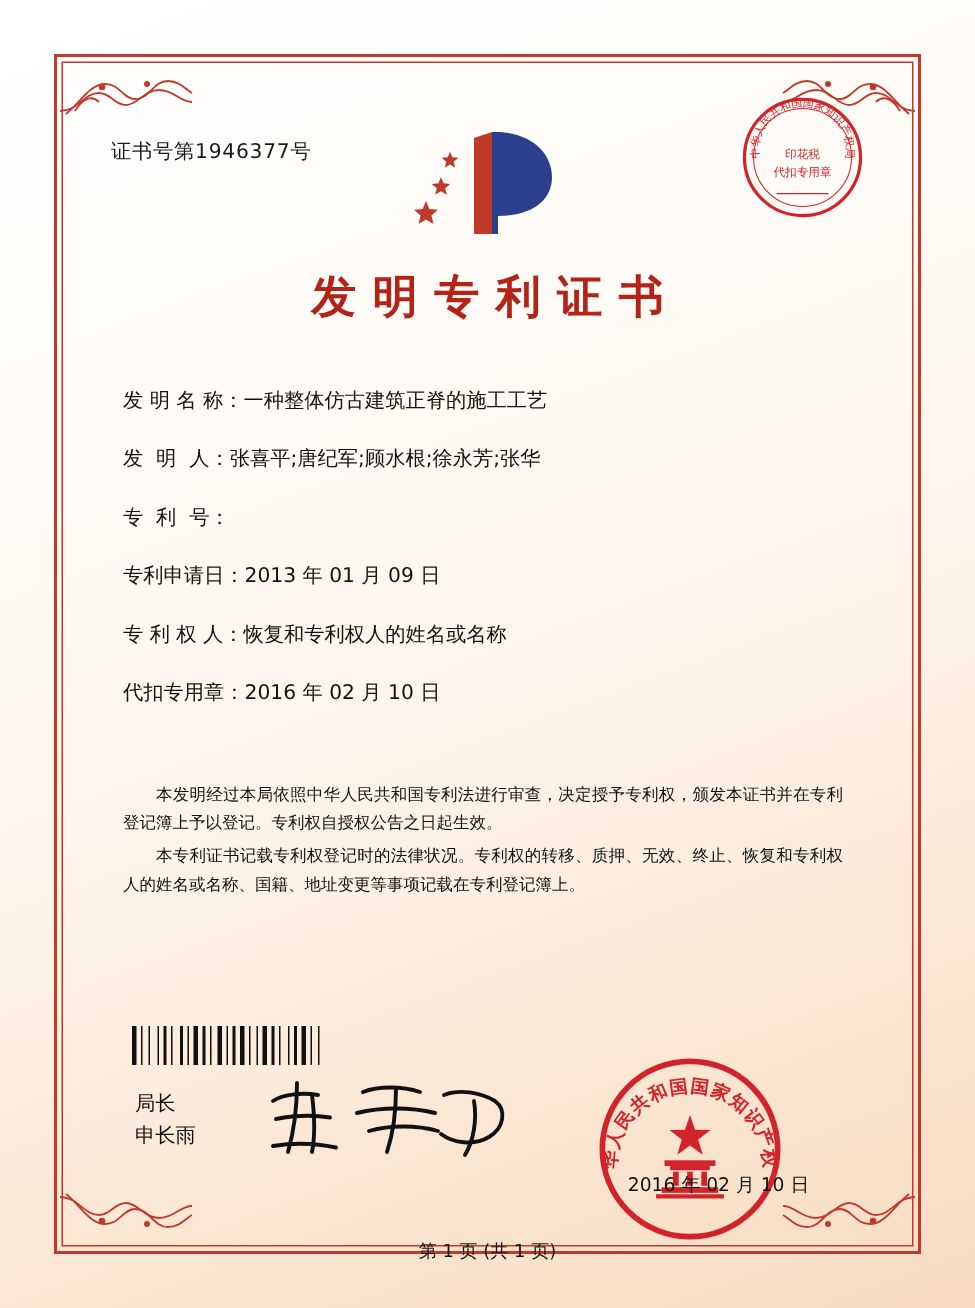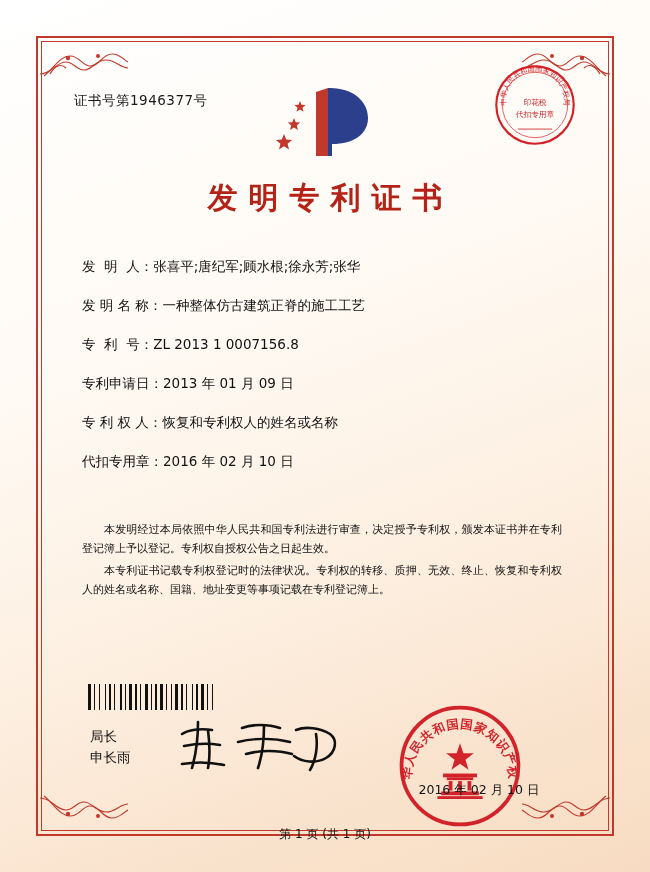--- a/index.html
+++ b/index.html
@@ -285,12 +285,12 @@
 
   <div class="fields">
     <div class="field-row">
+      <span class="field-label">发 明 名 称：</span>
+      <span class="field-value">一种整体仿古建筑正脊的施工工艺</span>
+    </div>
+    <div class="field-row">
       <span class="field-label">发  明  人：</span>
       <span class="field-value">张喜平;唐纪军;顾水根;徐永芳;张华</span>
-    </div>
-    <div class="field-row">
-      <span class="field-label">发 明 名 称：</span>
-      <span class="field-value">一种整体仿古建筑正脊的施工工艺</span>
     </div>
     <div class="field-row">
       <span class="field-label">专  利  号：</span>

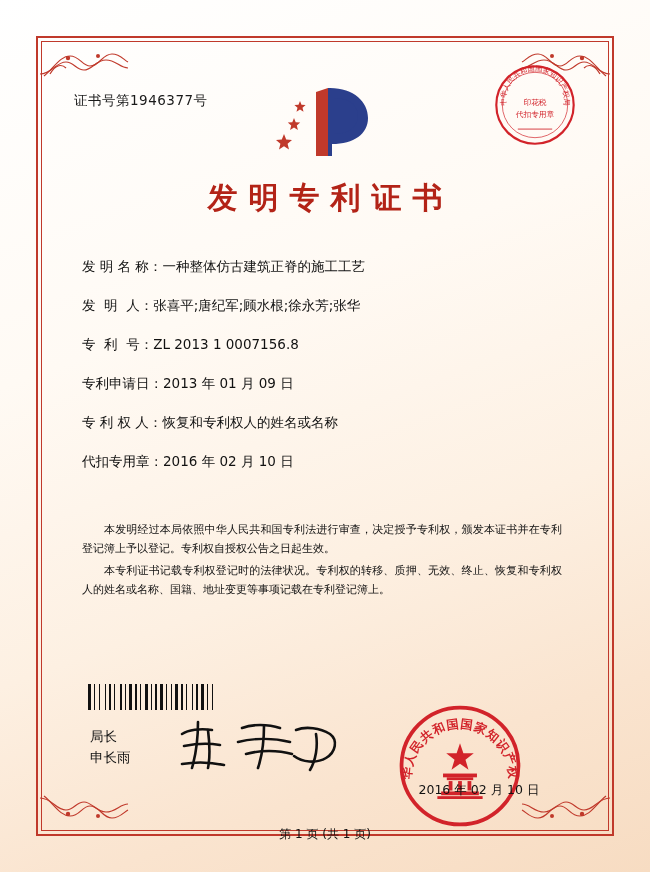--- a/index.html
+++ b/index.html
@@ -294,7 +294,6 @@
     </div>
     <div class="field-row">
       <span class="field-label">专  利  号：</span>
-      <span class="field-value">ZL 2013 1 0007156.8</span>
     </div>
     <div class="field-row">
       <span class="field-label">专利申请日：</span>

